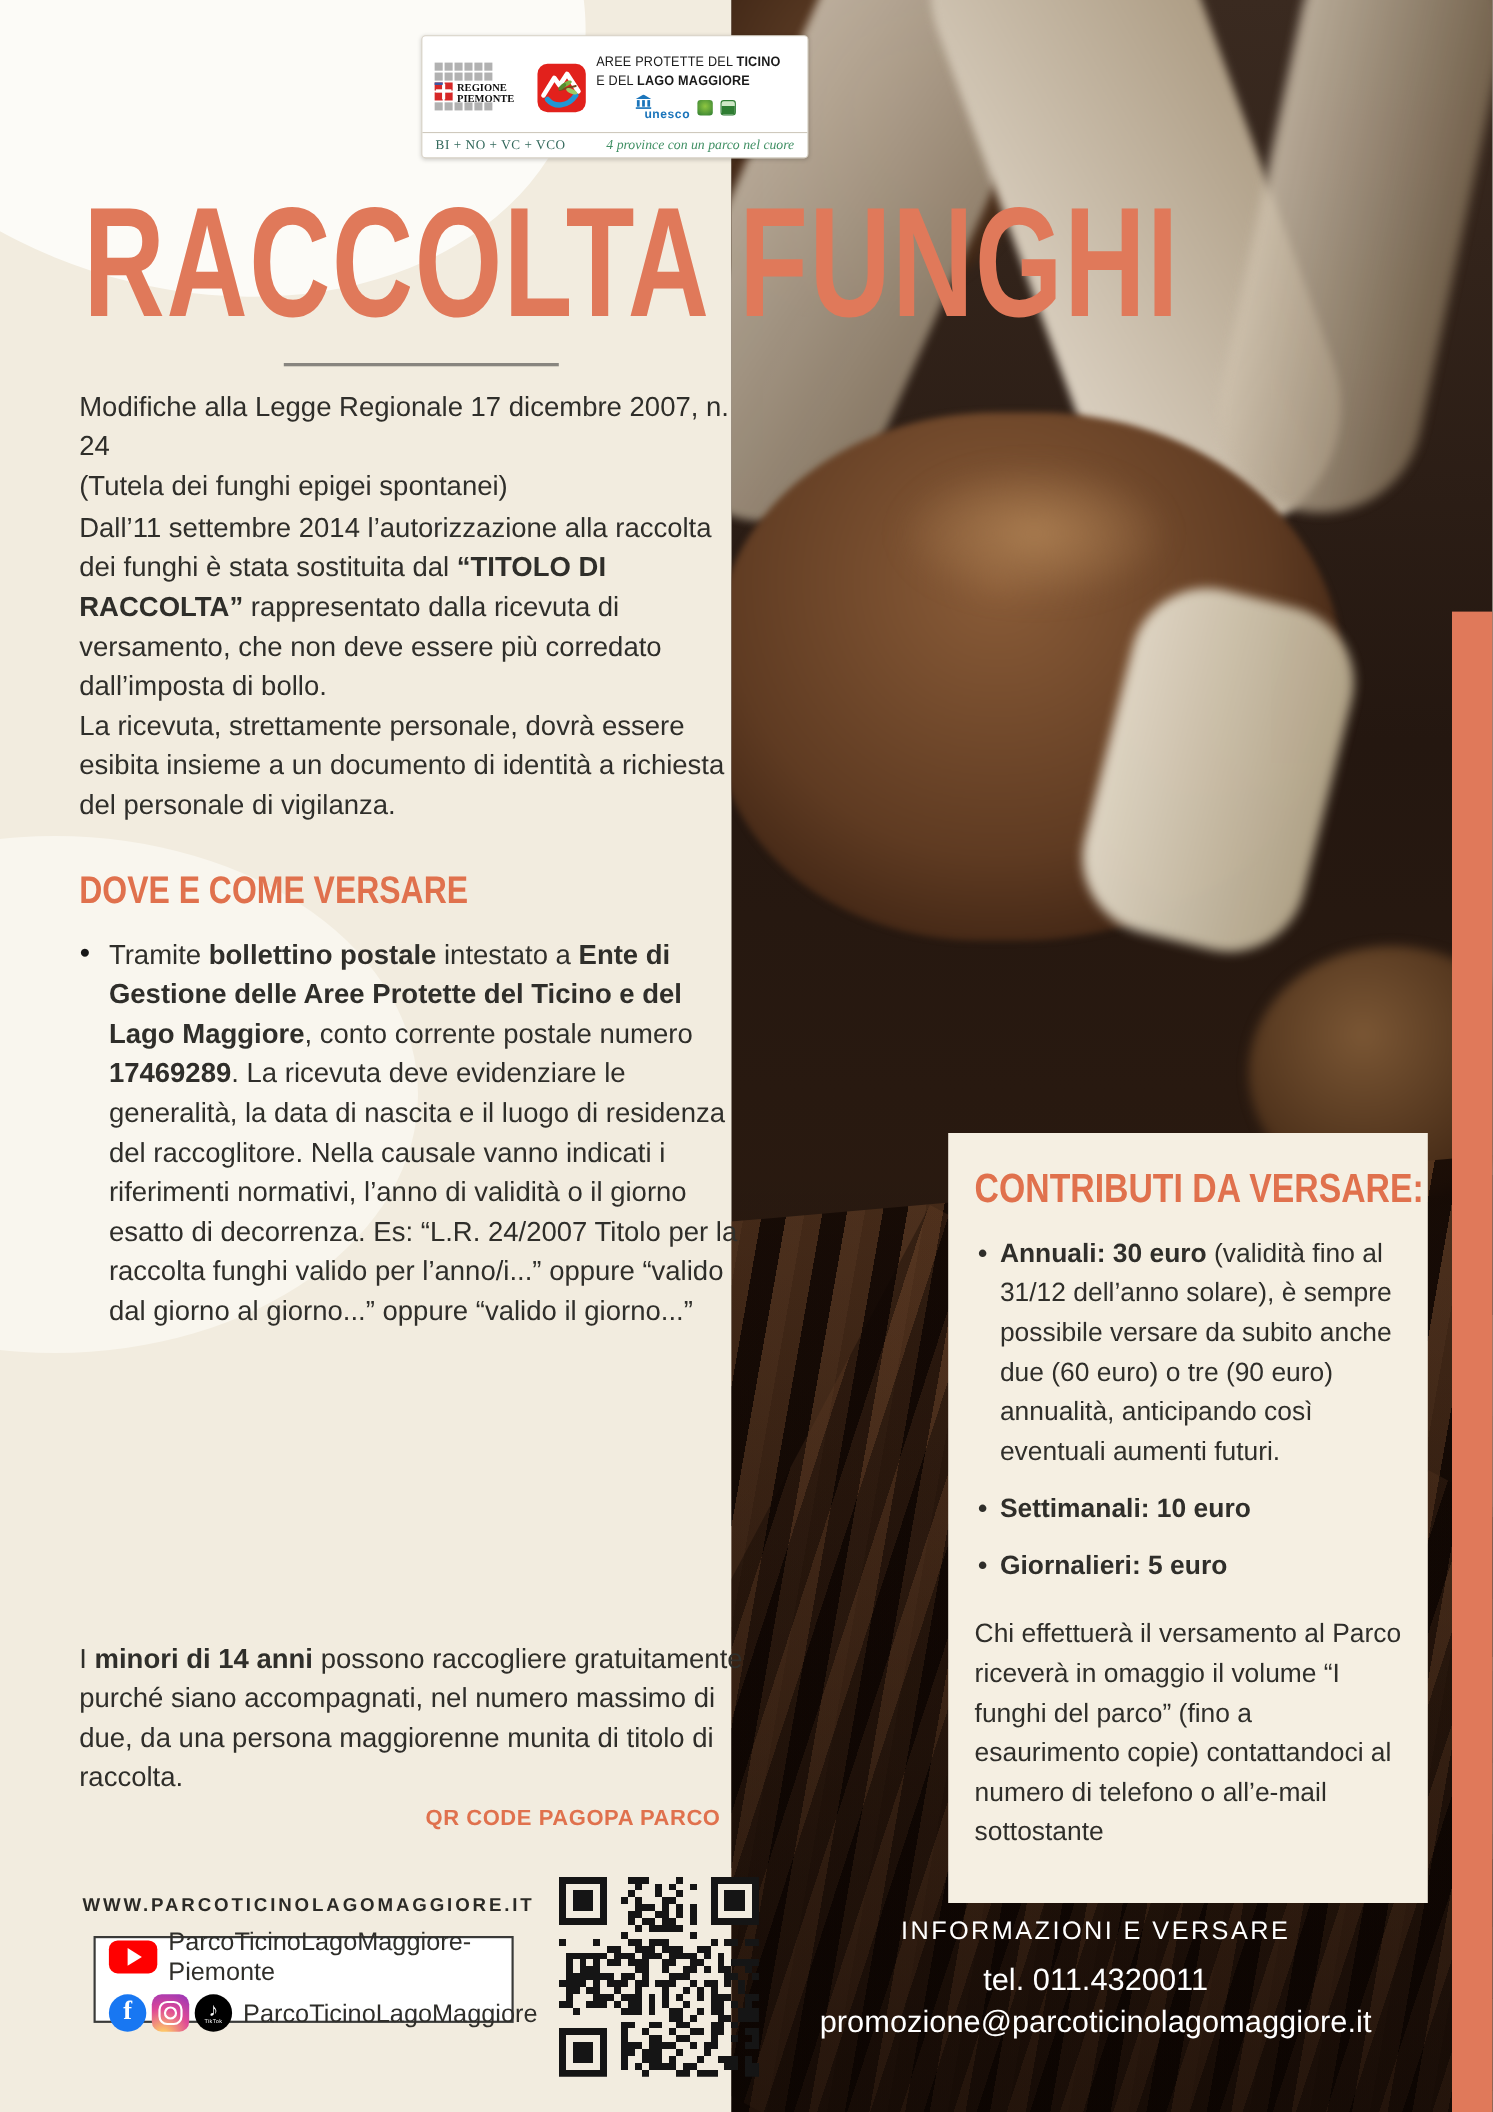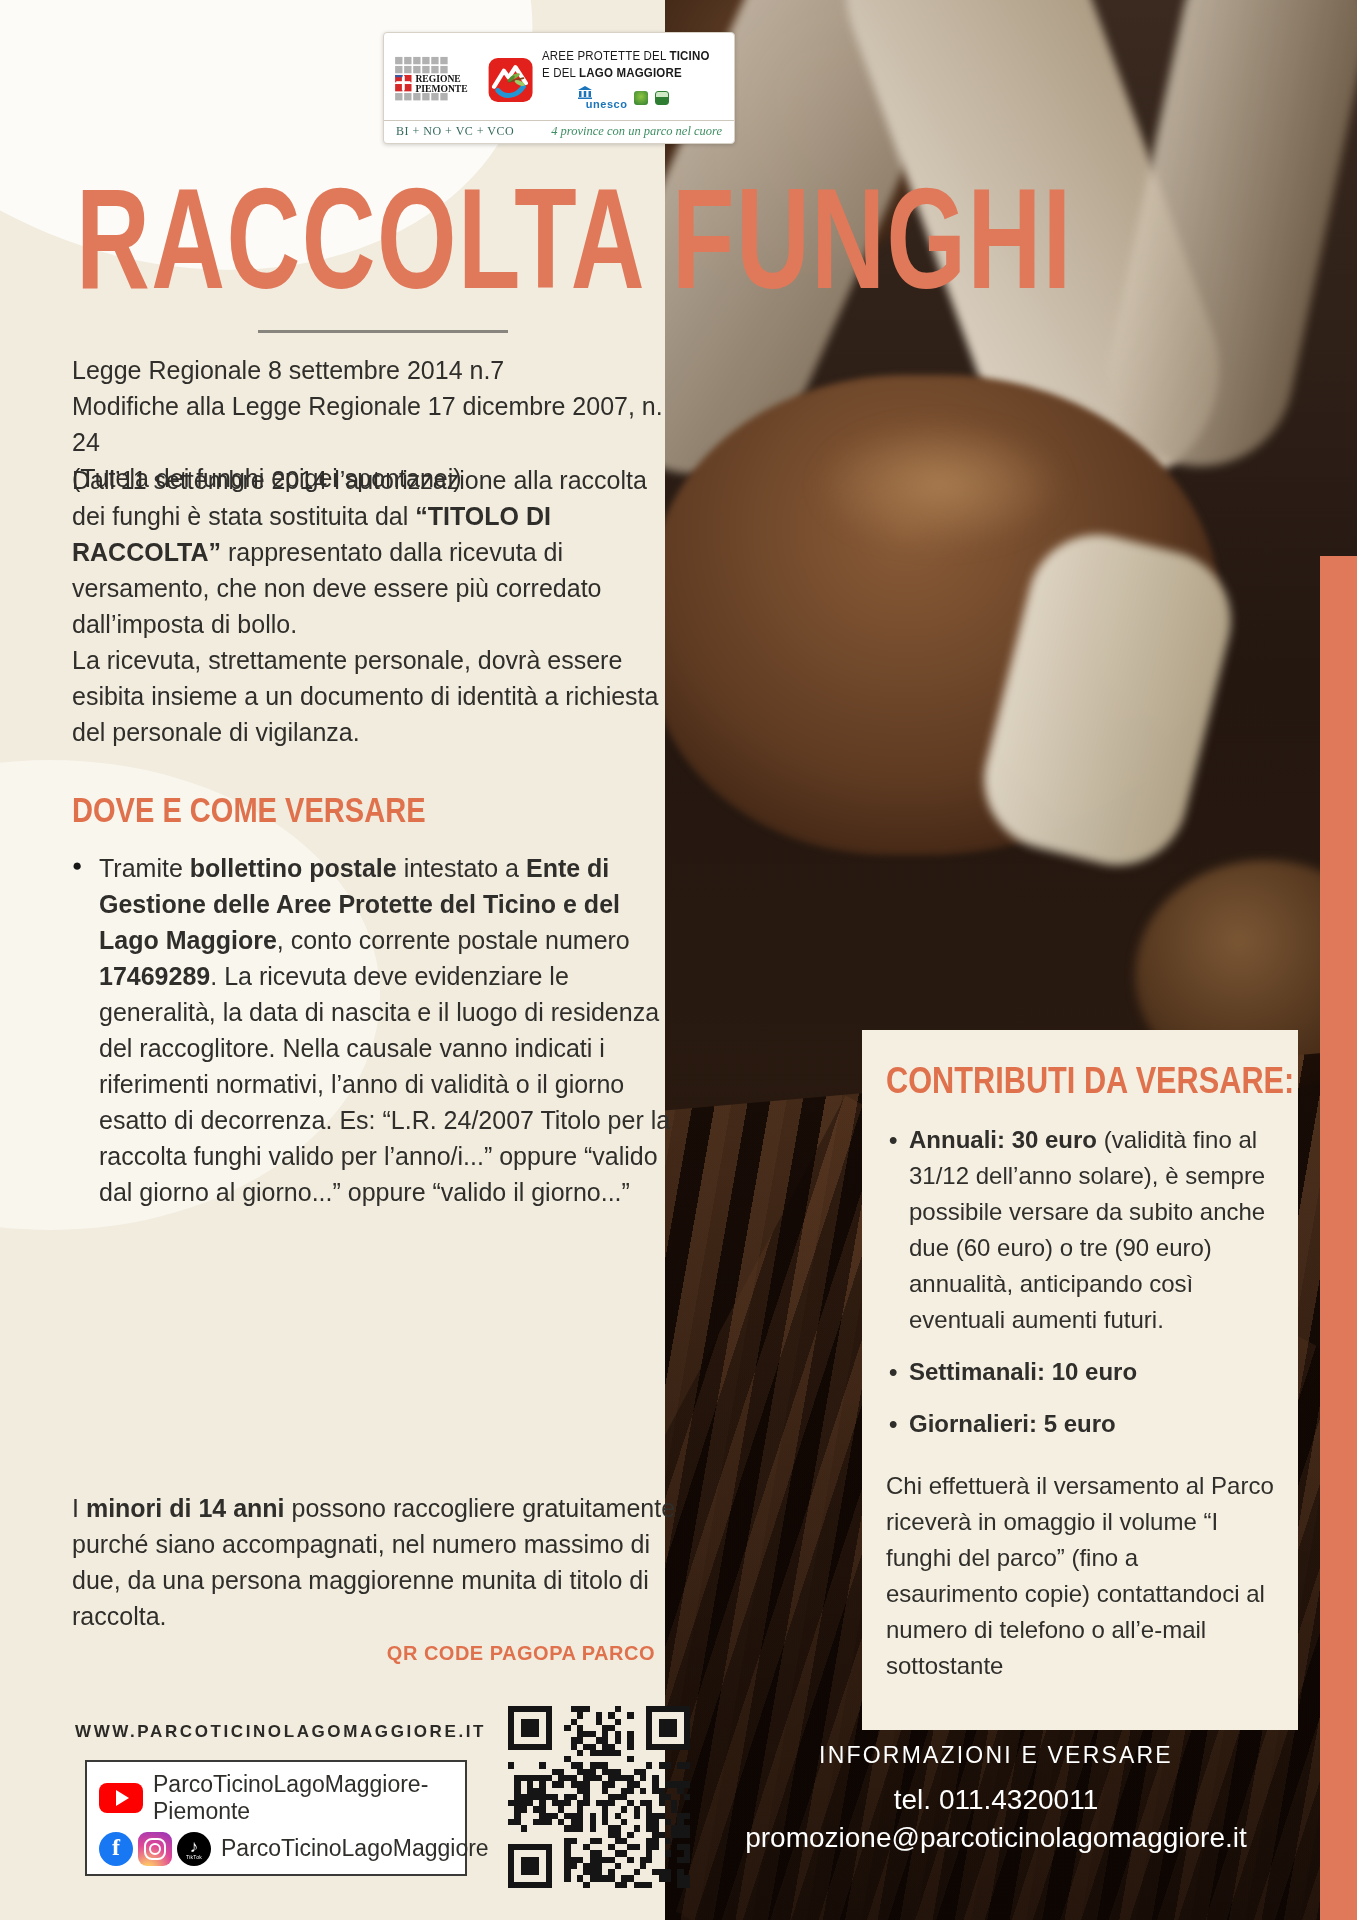--- a/index.html
+++ b/index.html
@@ -222,7 +222,6 @@
   <div class="divider"></div>
 
   <div class="law txt">
-    <p>Legge Regionale 8 settembre 2014 n.7</p>
     <p>Modifiche alla Legge Regionale 17 dicembre 2007, n. 24</p>
     <p>(Tutela dei funghi epigei spontanei)</p>
   </div>

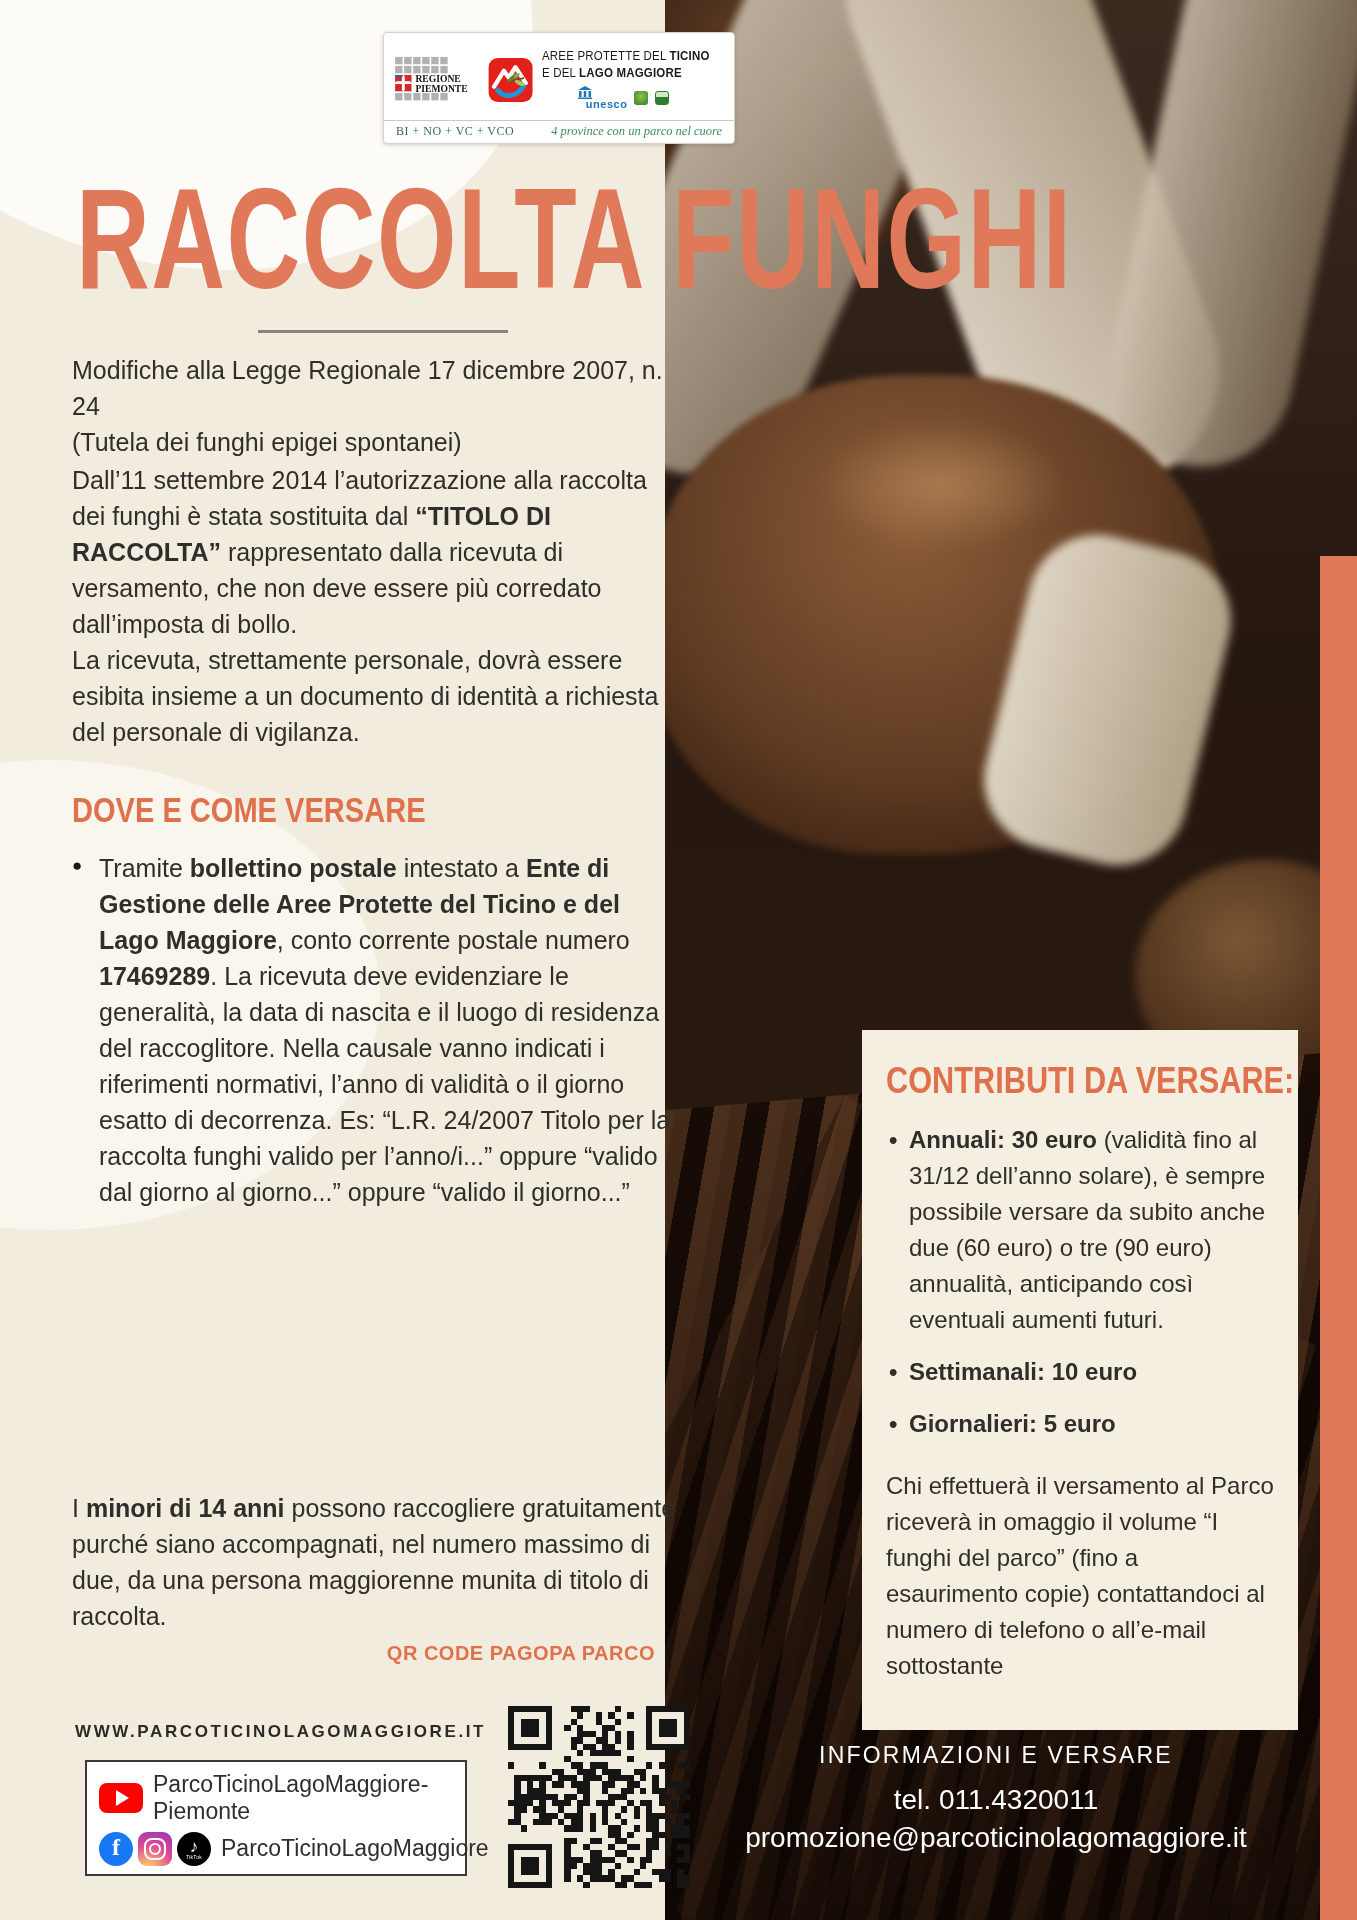--- a/index.html
+++ b/index.html
@@ -83,7 +83,7 @@
            color:#2b2a26;z-index:3;}
 
   
-  .social-card{position:absolute;left:85px;top:1760px;width:382px;height:116px;background:#fff;
+  .social-card{position:absolute;left:85px;top:1760px;width:382px;height:79px;background:#fff;
                border:2px solid #3a3a38;z-index:3;box-sizing:border-box;display:flex;flex-direction:column;
                justify-content:center;gap:7px;padding:6px 12px;}
   .social-row{display:flex;align-items:center;gap:10px;}

